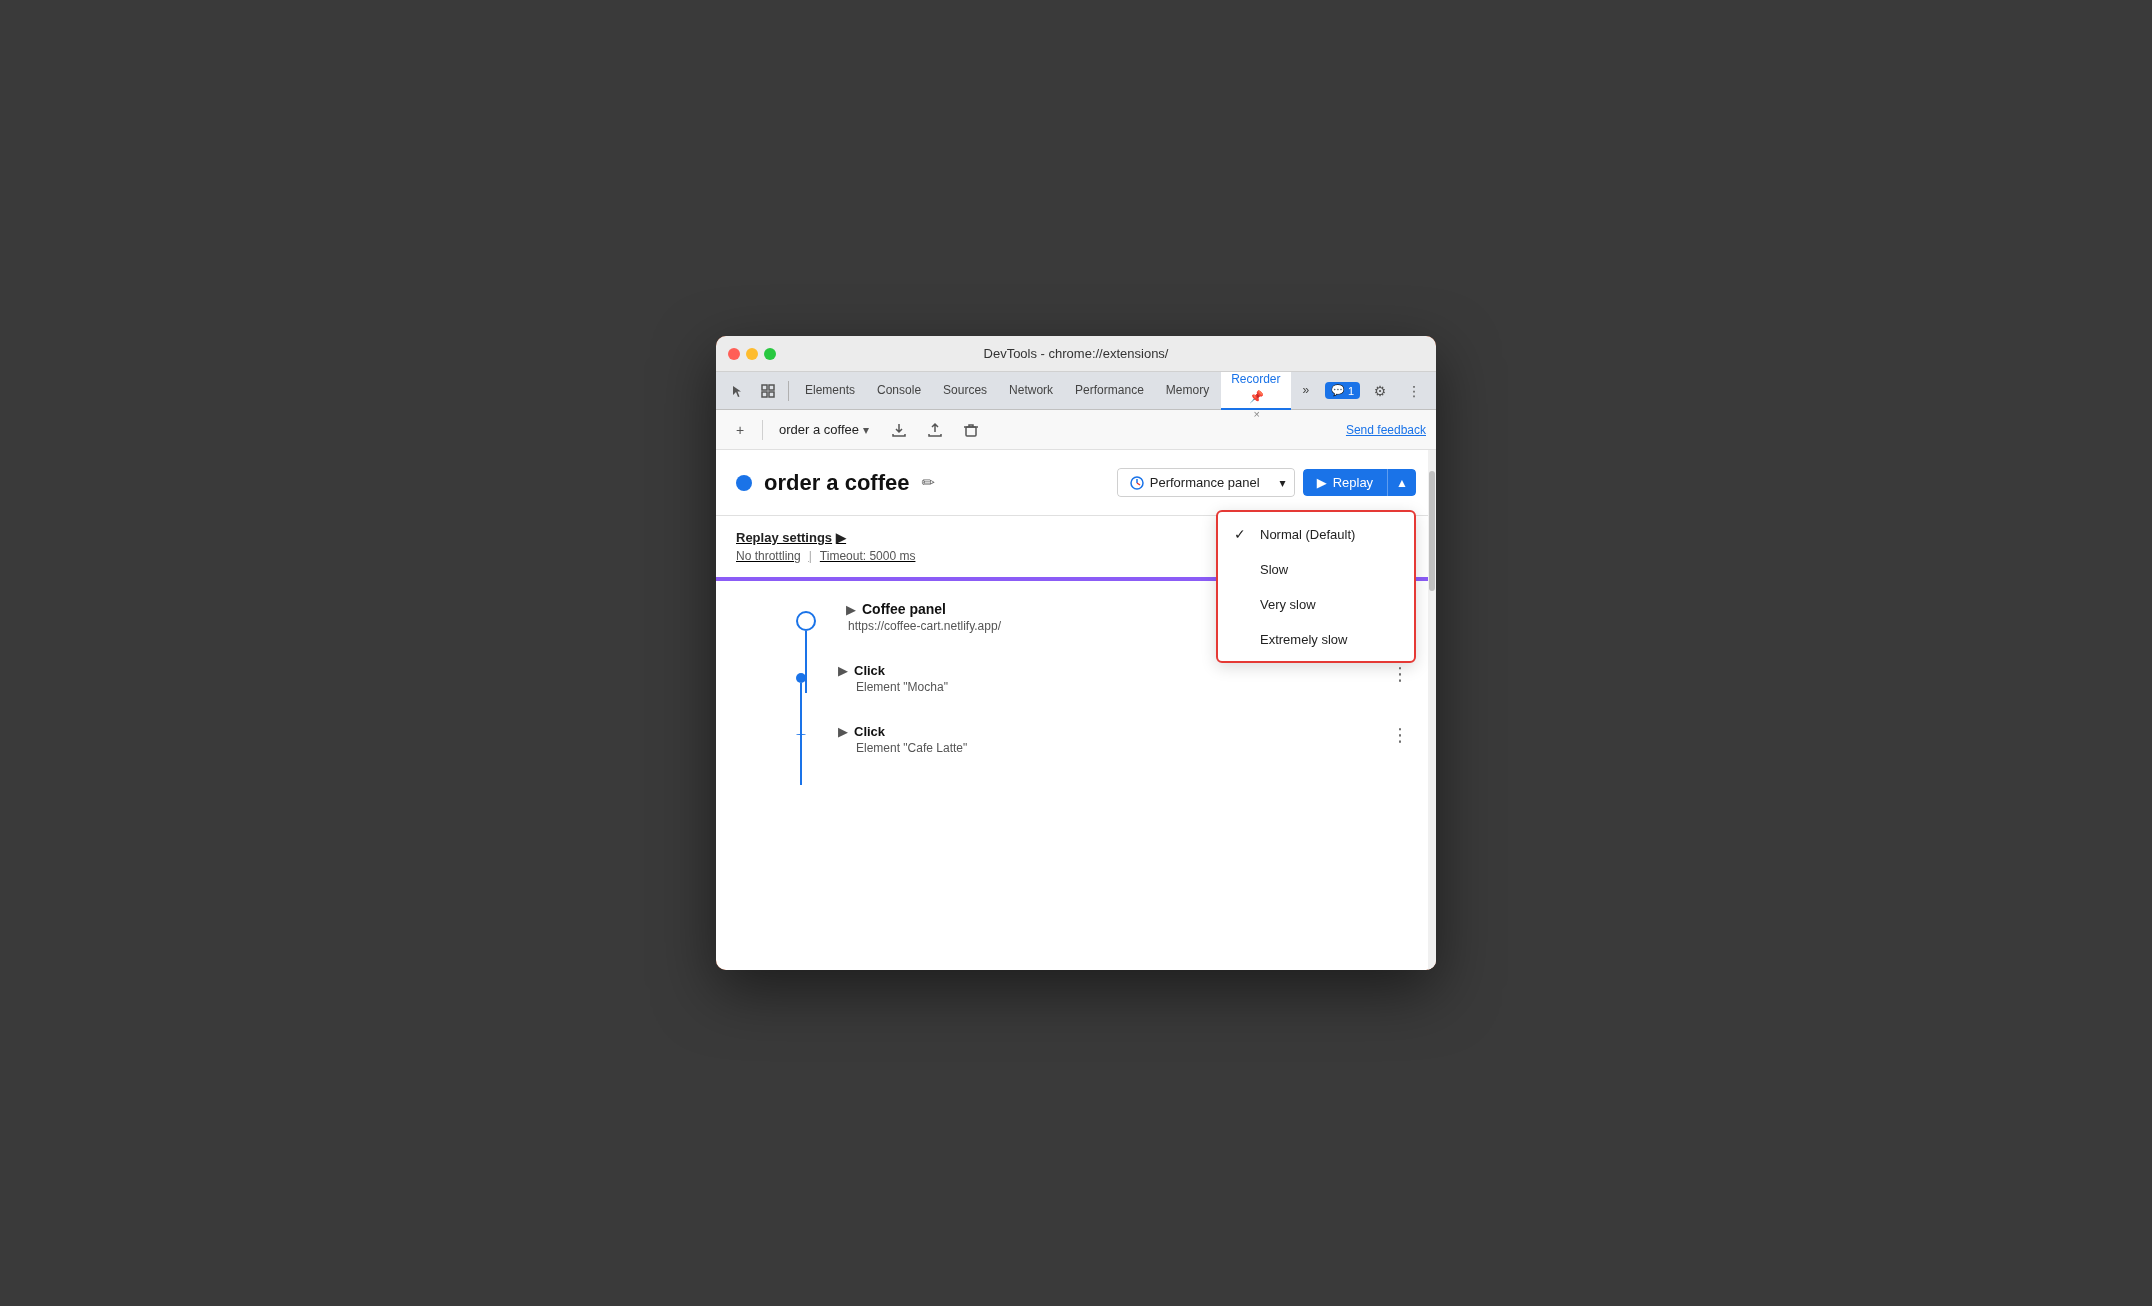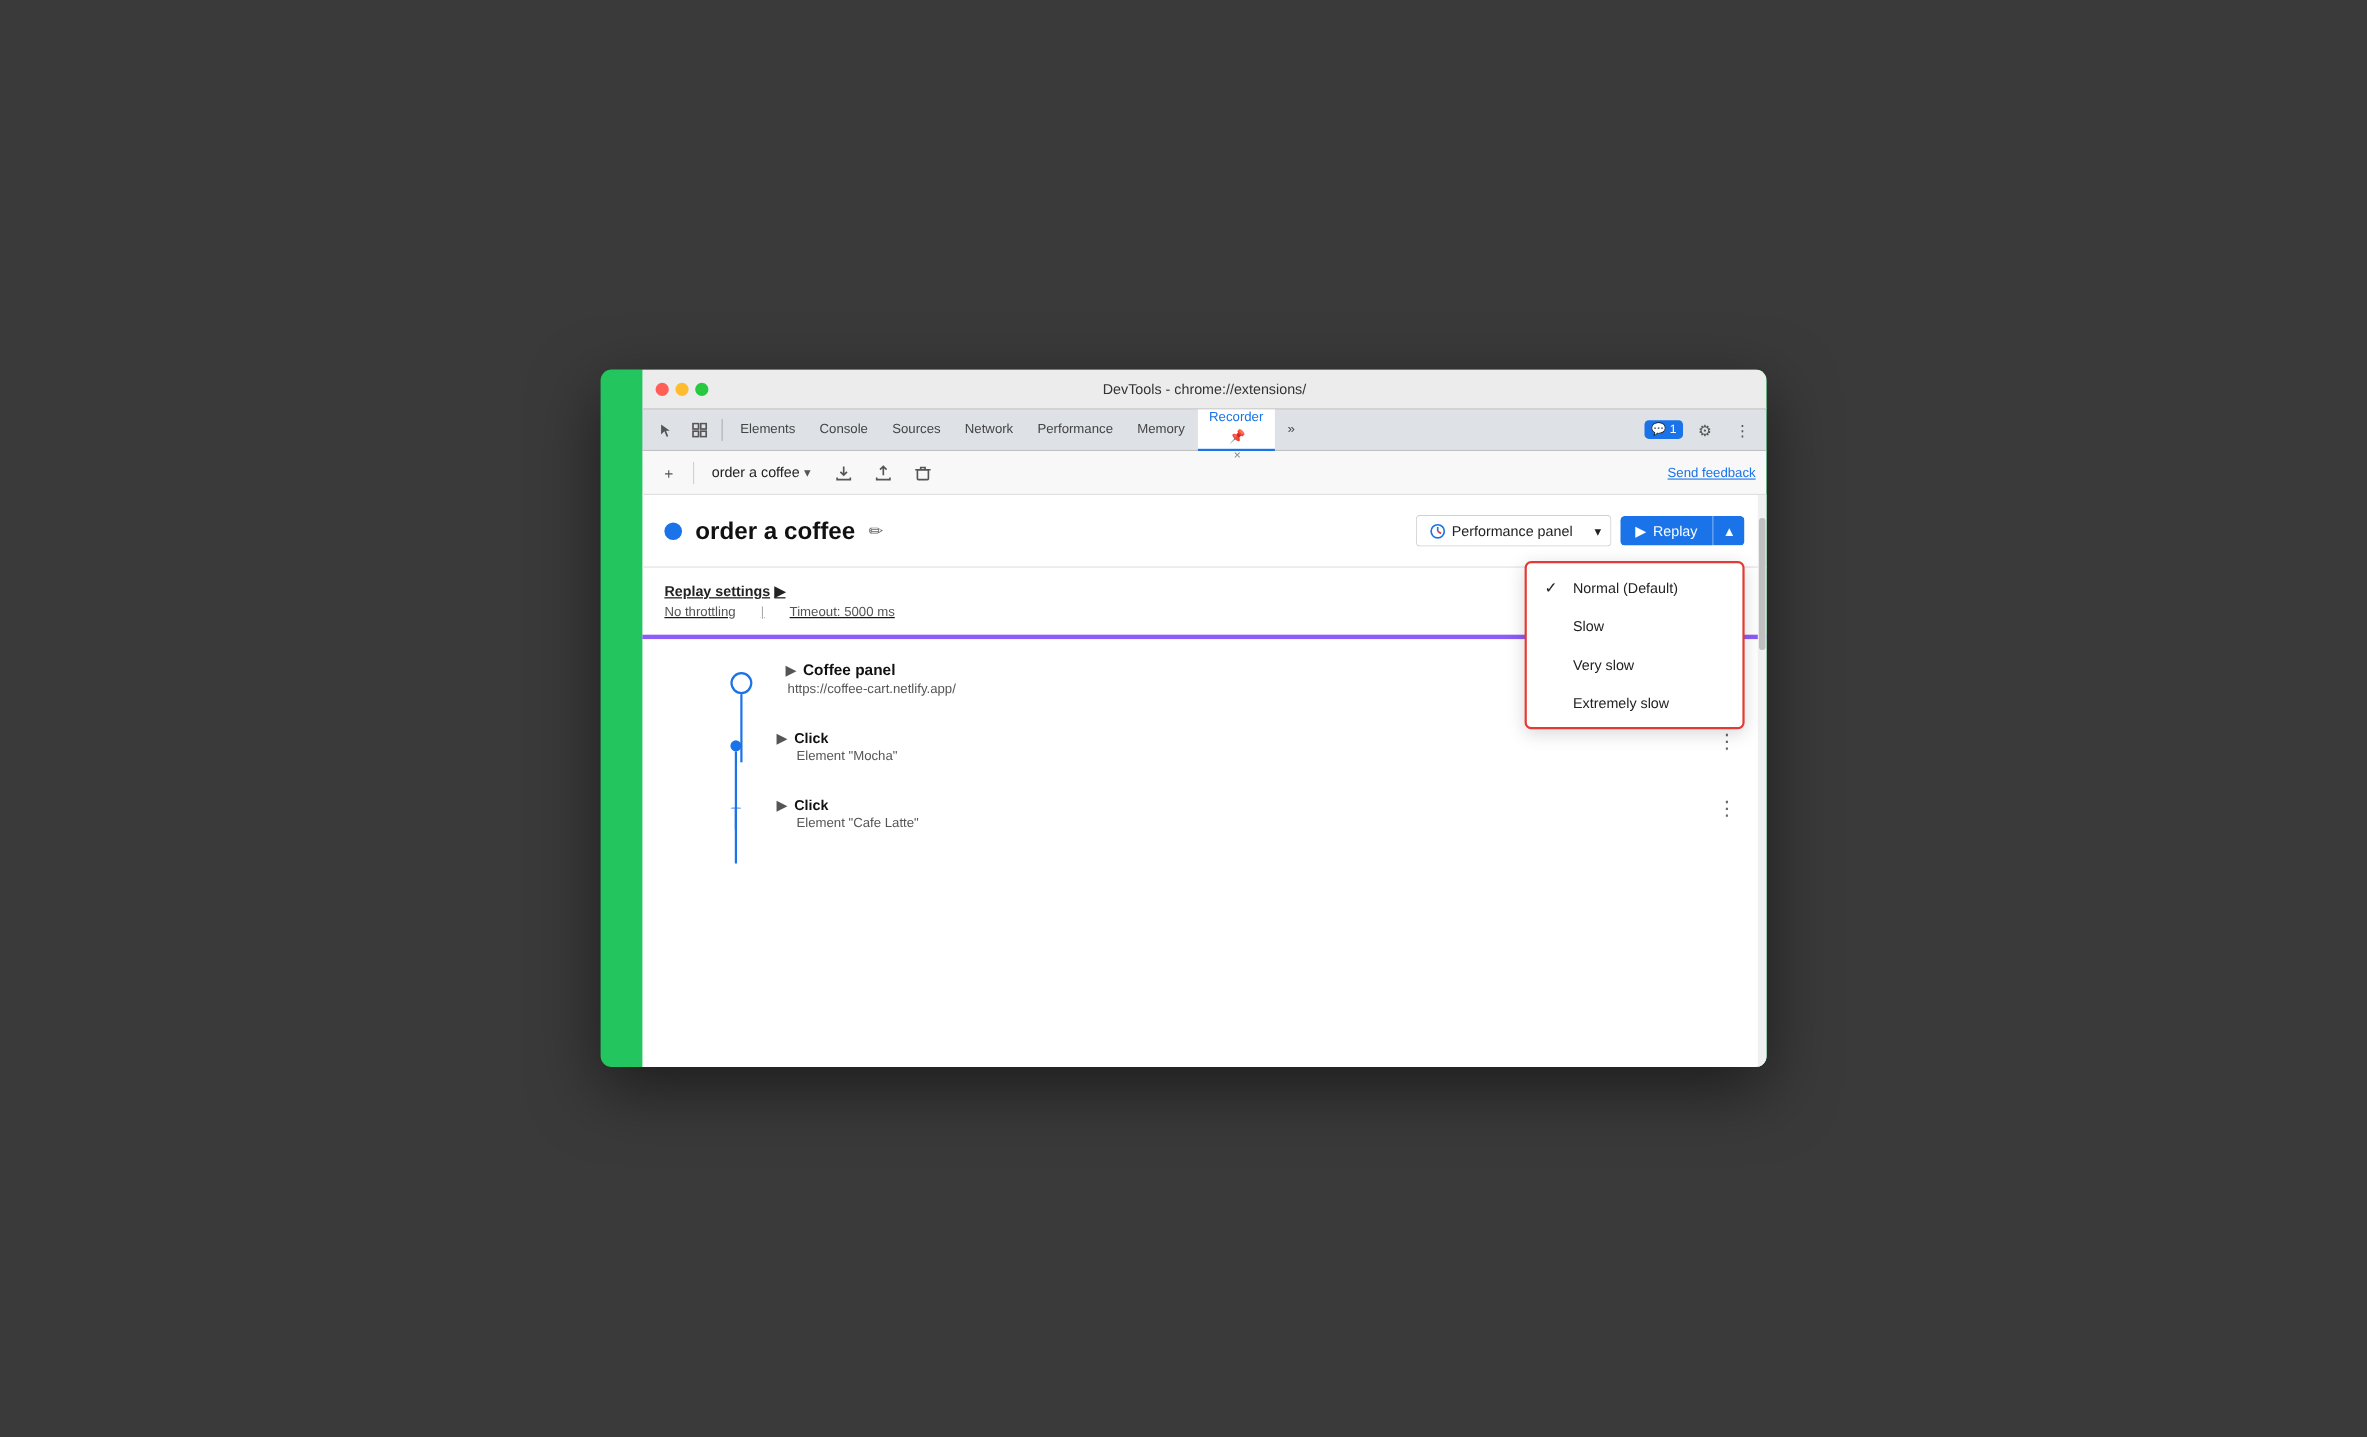--- a/index.html
+++ b/index.html
@@ -12,12 +12,11 @@
       font-family: -apple-system, BlinkMacSystemFont, 'Segoe UI', sans-serif;
     }
     .window {
-      width: 1060px;
-      background: #22c55e;
+      width: 720px;
+      background: #c2410c;
       border-radius: 10px;
       overflow: hidden;
       box-shadow: 0 20px 60px rgba(0,0,0,0.5);
-      padding-left: 38px;
     }
     
     .title-bar {

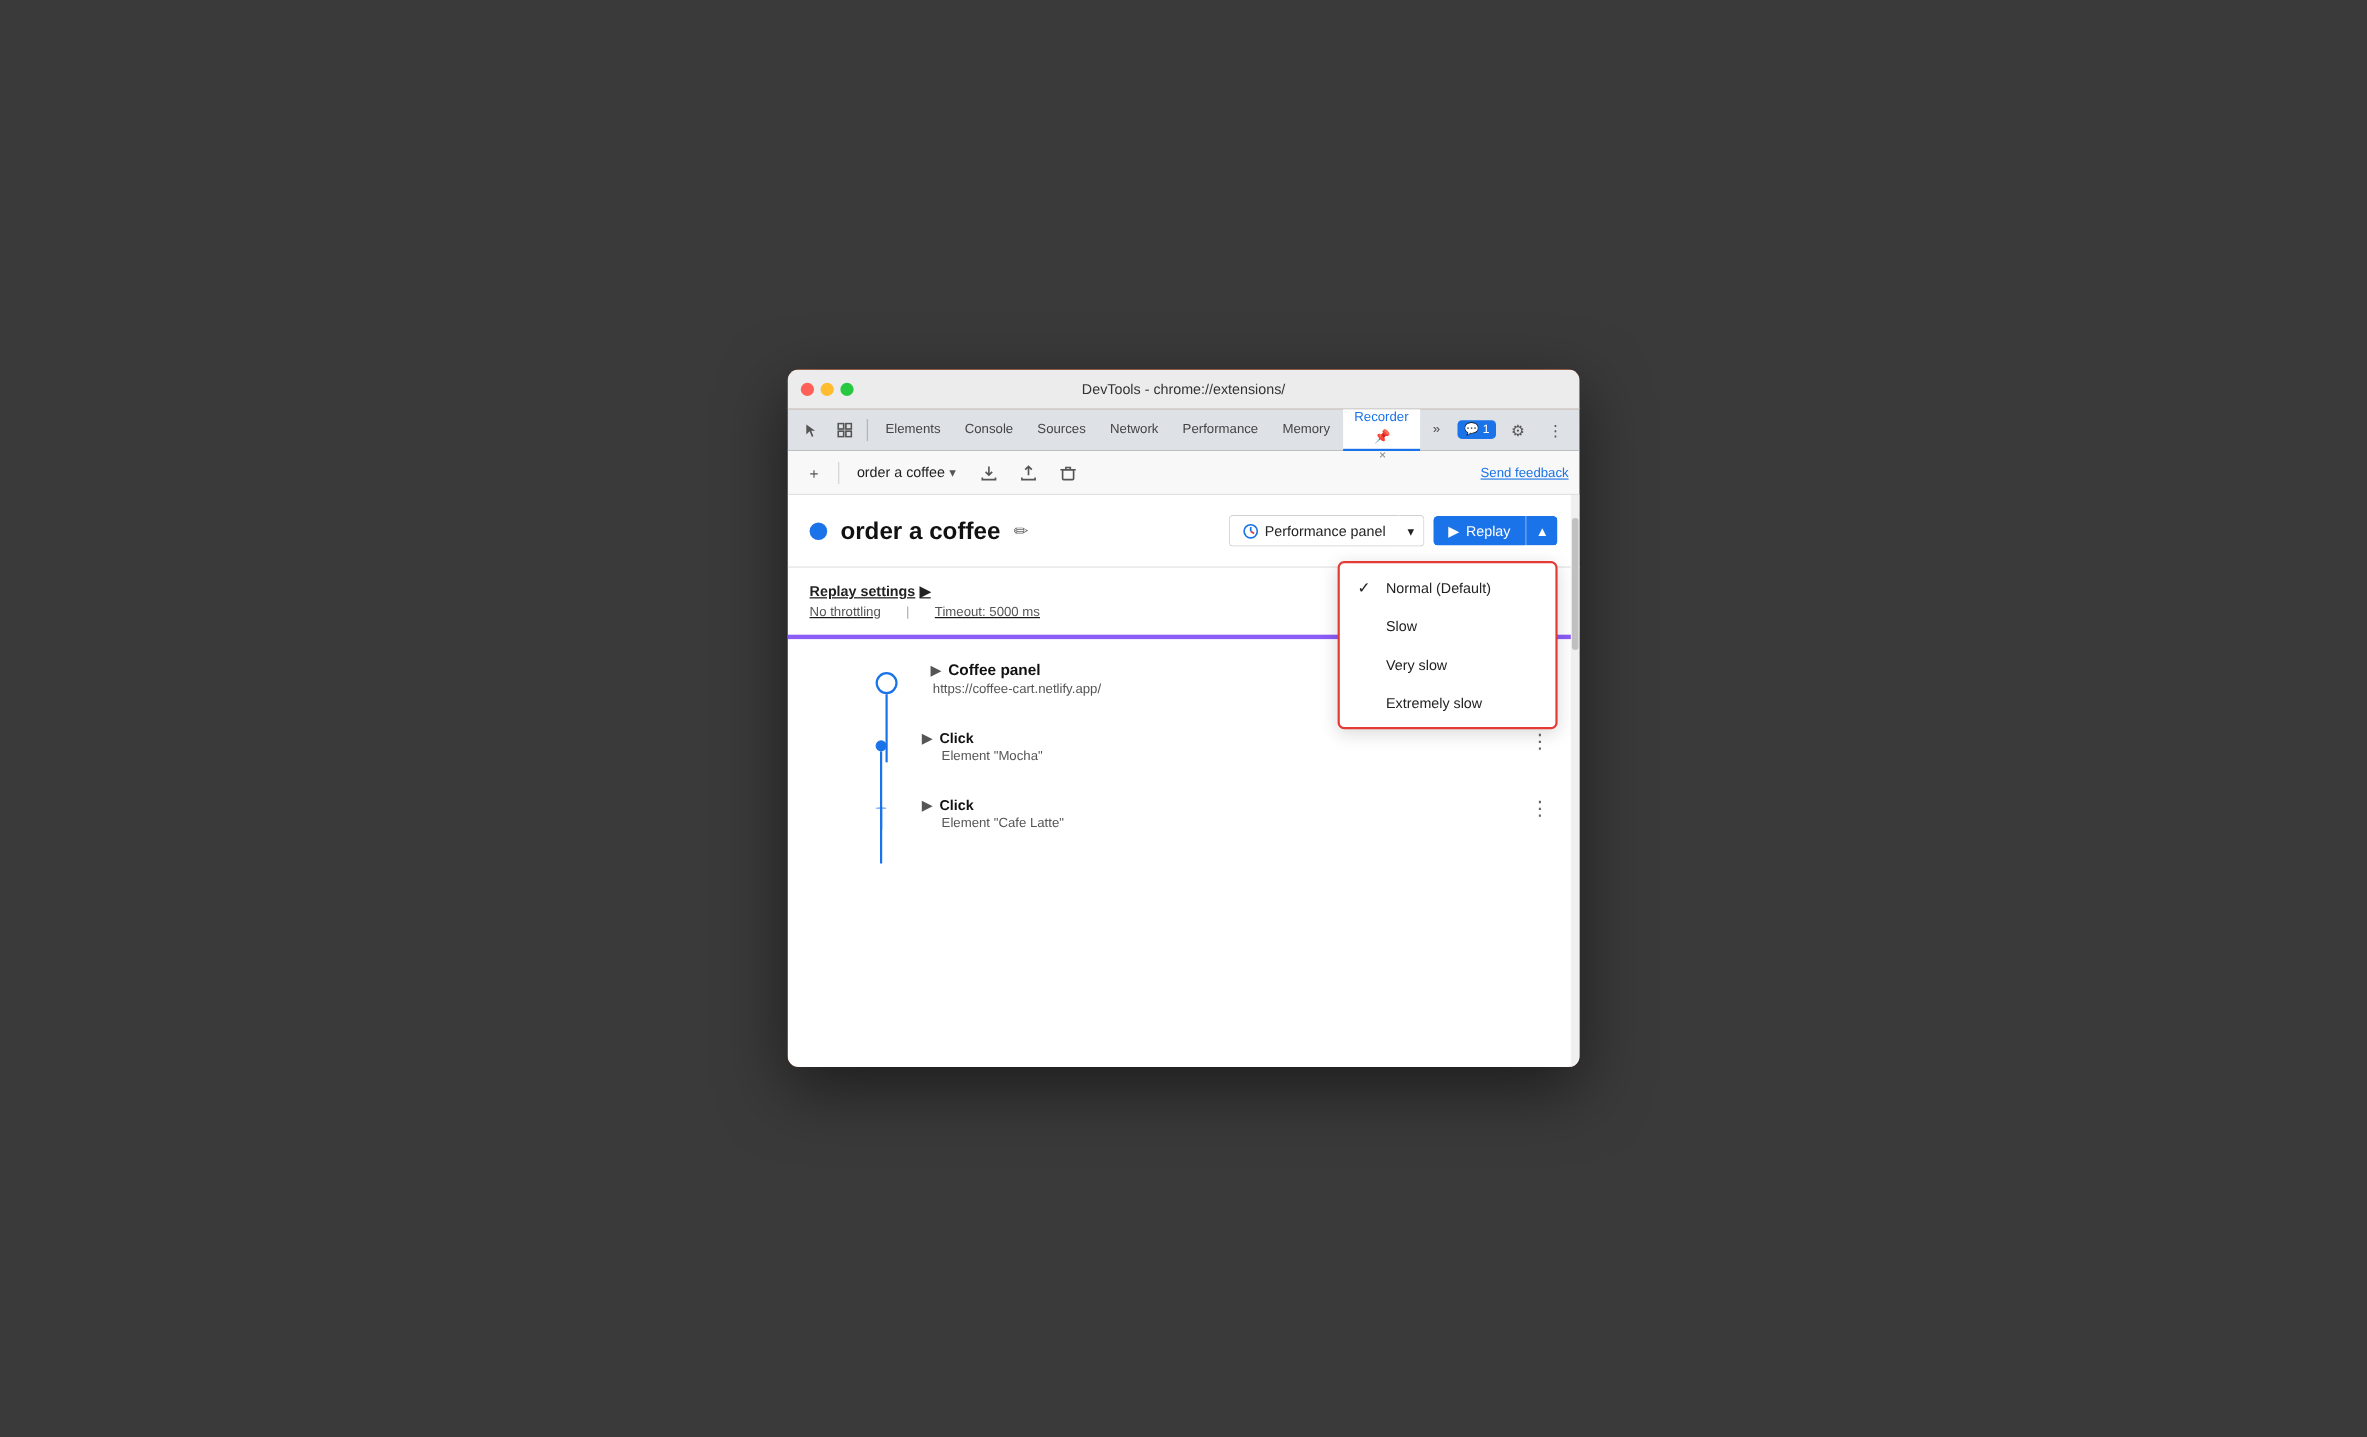--- a/index.html
+++ b/index.html
@@ -301,7 +301,7 @@
     .replay-settings-info {
       display: flex;
       align-items: center;
-      gap: 15px;
+      gap: 0;
       margin-top: 4px;
       font-size: 12px;
       color: #555;

